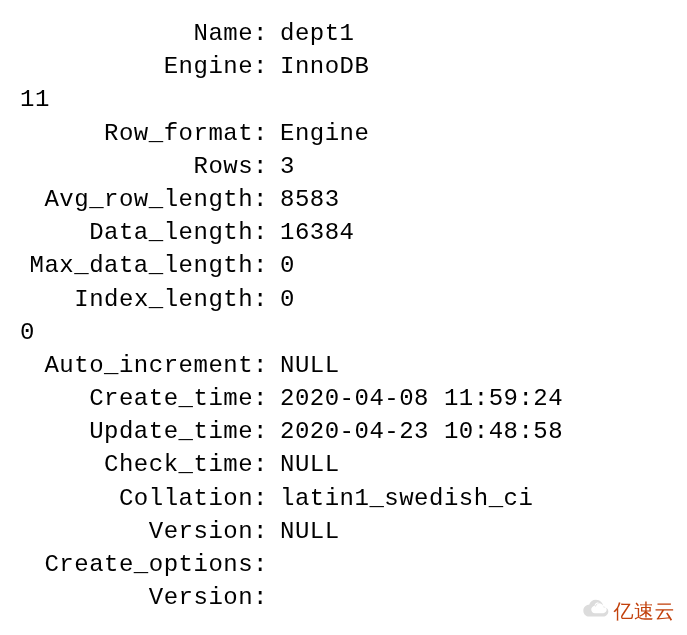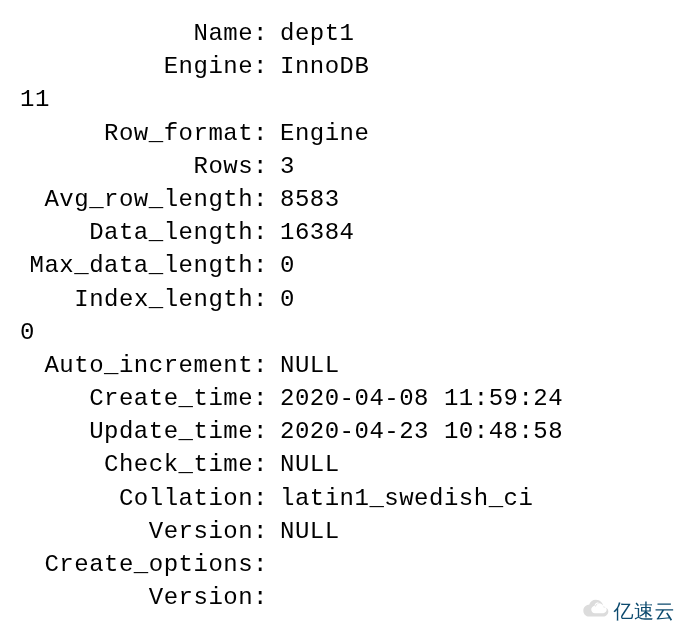--- a/index.html
+++ b/index.html
@@ -48,7 +48,7 @@
       gap: 4px;
       font-size: 20px;
       font-family: sans-serif;
-      color: #0c4a6e;
+      color: #c2410c;
       font-weight: 400;
     }
     .watermark svg {

